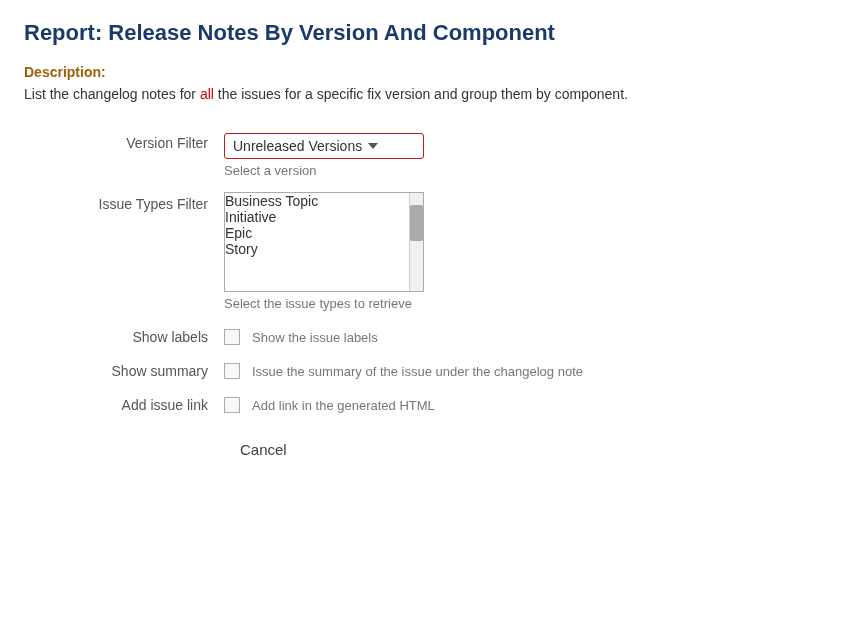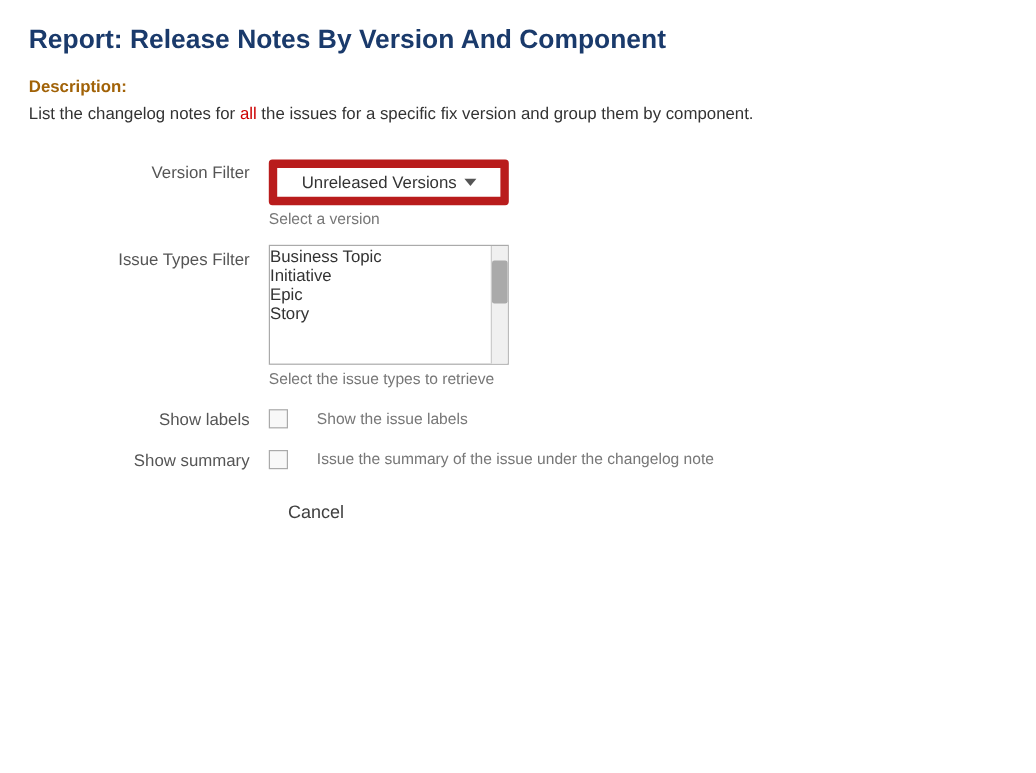--- a/index.html
+++ b/index.html
@@ -67,12 +67,12 @@
     .select-version-dropdown {
       display: flex;
       align-items: center;
-      border: 7px solid #b91c1c;
+      border: 1px solid #b91c1c;
       border-radius: 3px;
       background: #fff;
       padding: 4px 8px;
       width: 200px;
-      justify-content: center;
+      justify-content: flex-start;
       cursor: pointer;
       user-select: none;
     }

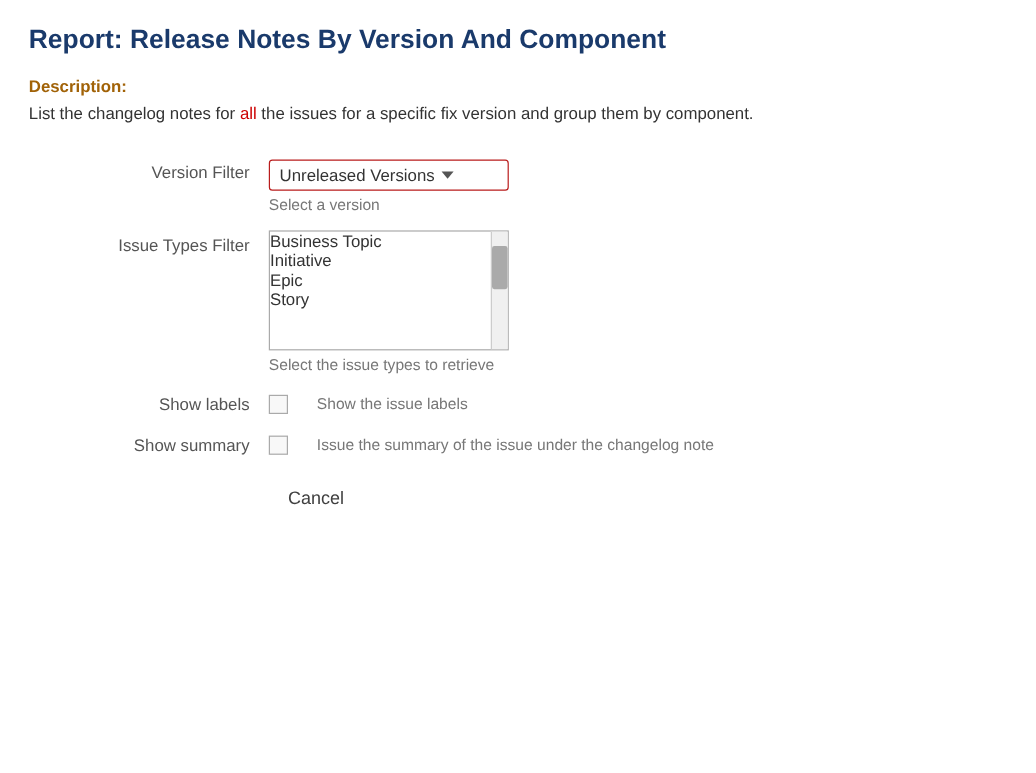--- a/index.html
+++ b/index.html
@@ -90,7 +90,8 @@
 
     .checkbox-row {
       display: flex;
-      gap: 24px;
+      align-items: center;
+      gap: 12px;
       padding-top: 4px;
     }
 

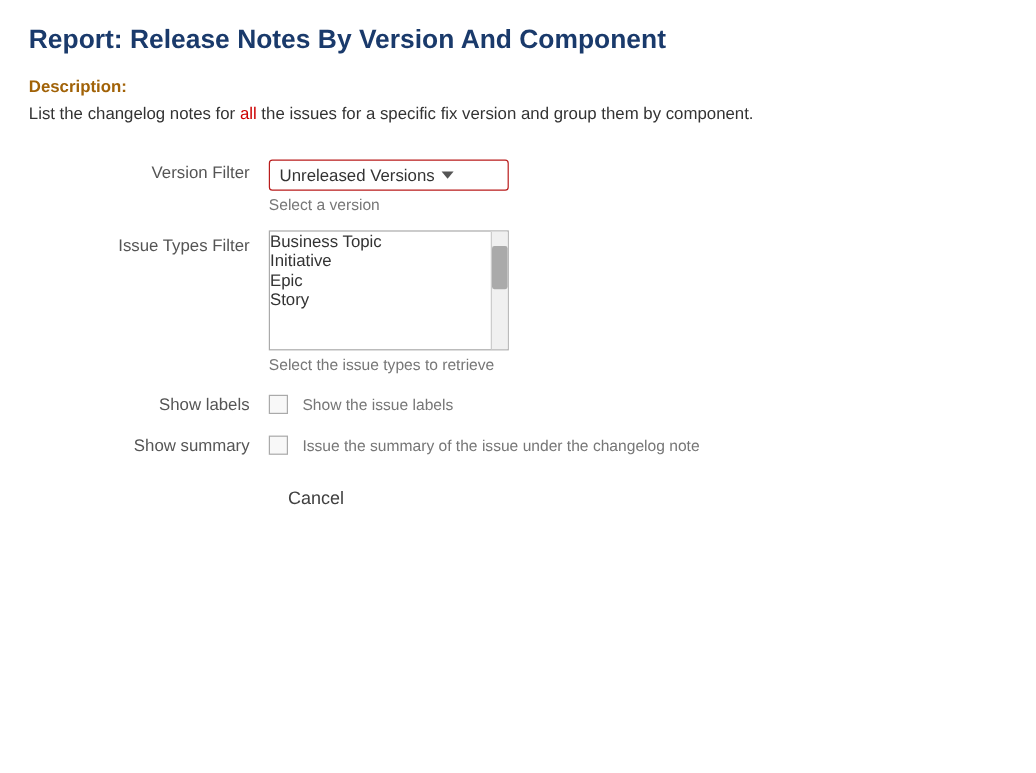--- a/index.html
+++ b/index.html
@@ -249,6 +249,15 @@
       </td>
     </tr>
 
+    <tr>
+      <td class="label-cell">Add issue link</td>
+      <td class="field-cell">
+        <div class="checkbox-row">
+          <input type="checkbox" class="checkbox-input" style="">
+          <span class="field-hint" style="margin-top:0;">Add link in the generated HTML</span>
+        </div>
+      </td>
+    </tr>
   </tbody>
 </table>
 

